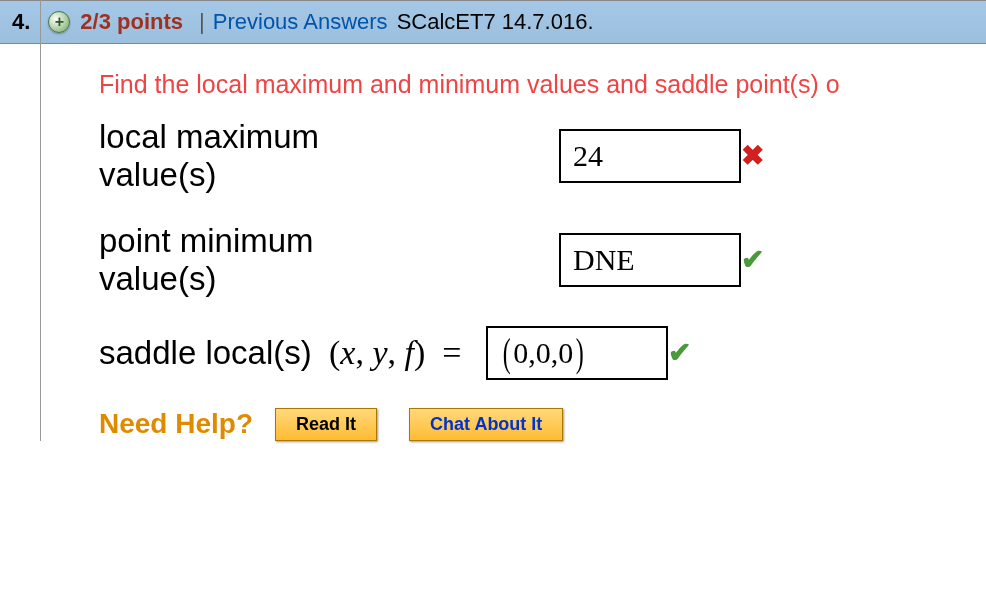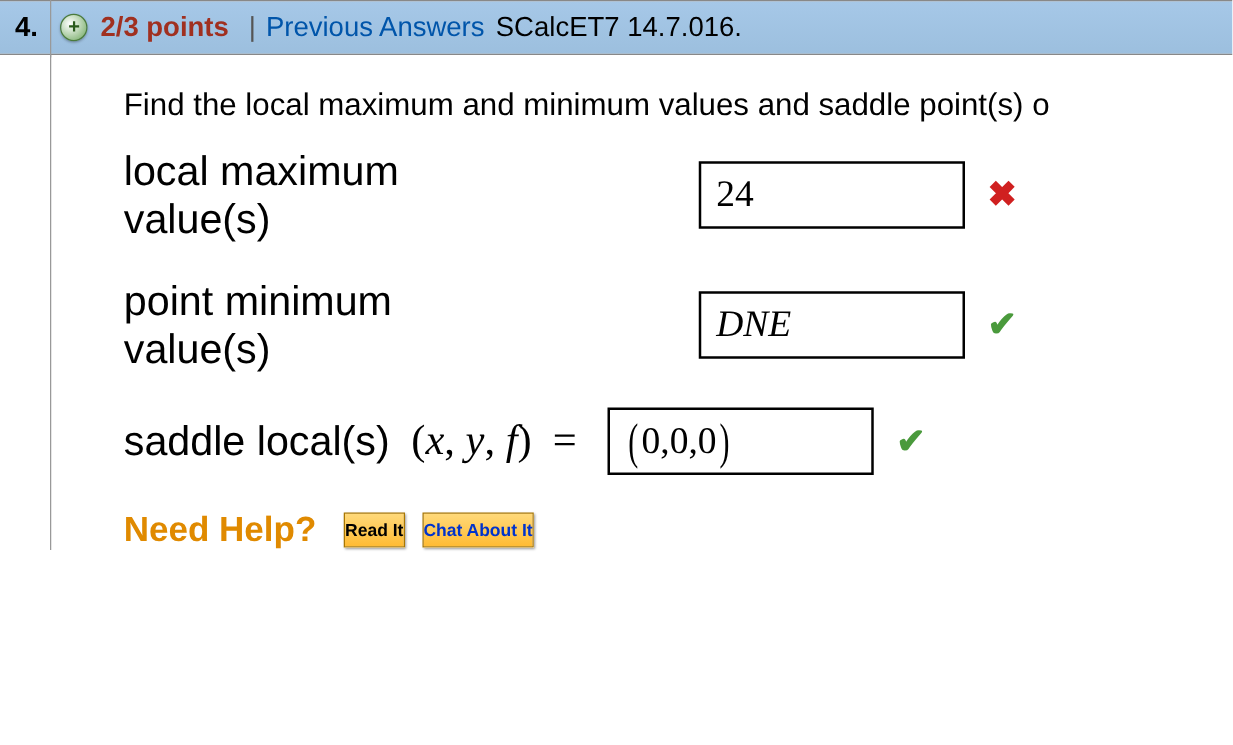--- a/index.html
+++ b/index.html
@@ -77,7 +77,7 @@
     .prompt {
       font-size: 25px;
       line-height: 1.5;
-      color: #000000;
+      color: #ef4444;
       margin-bottom: 14px;
     }
     .equation {

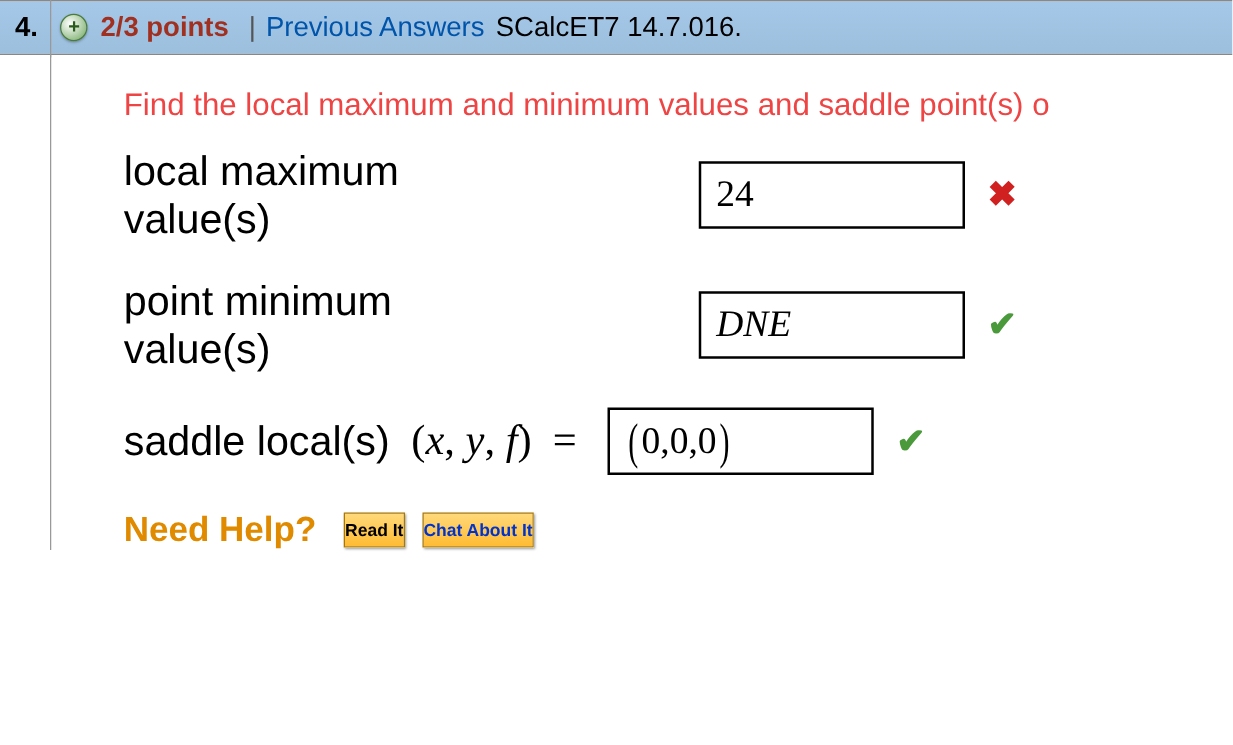--- a/index.html
+++ b/index.html
@@ -118,14 +118,13 @@
     }
     .answerbox {
       border: 2px solid #000;
-      width: 213px;
+      width: 182px;
       height: 54px;
       display: flex;
       align-items: center;
       padding: 0 12px;
       font-family: "Times New Roman", serif;
       font-size: 30px;
-      margin-right: 18px;
       background: #fff;
     }
     .answerbox.italic {

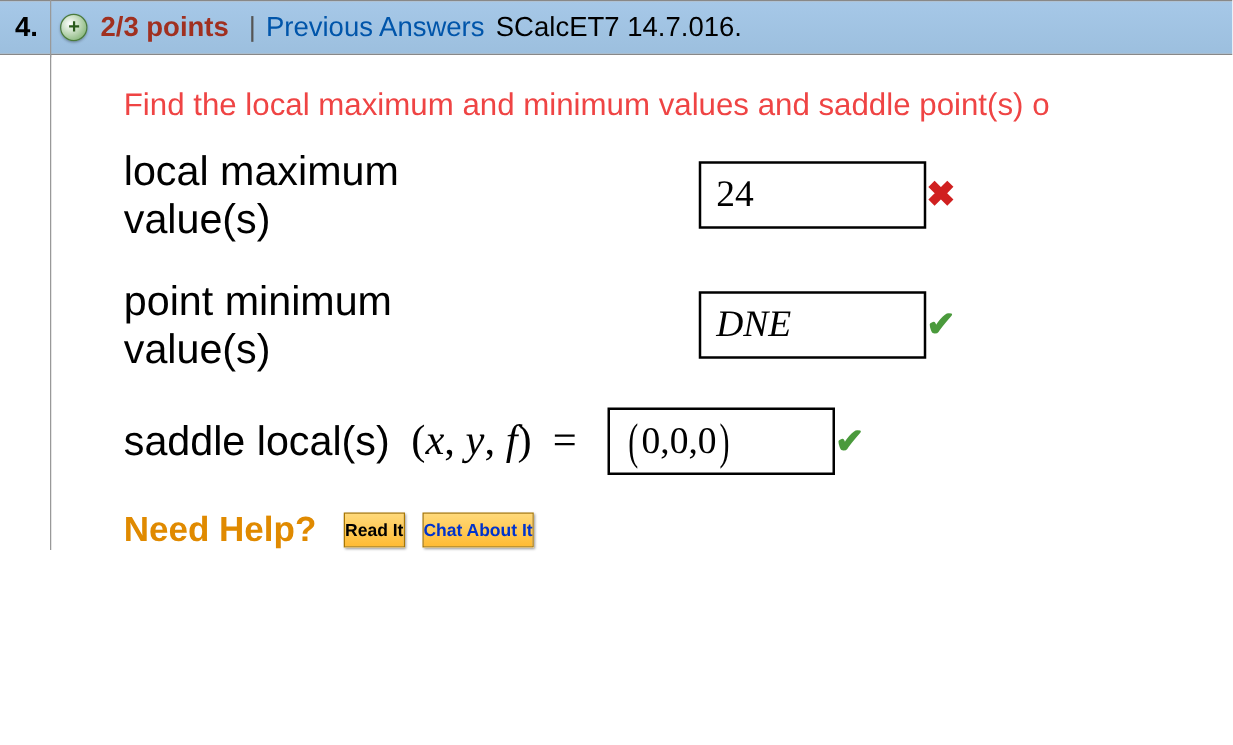--- a/index.html
+++ b/index.html
@@ -128,7 +128,6 @@
       background: #fff;
     }
     .answerbox.italic {
-      font-style: italic;
     }
     .parens {
       font-size: 40px;

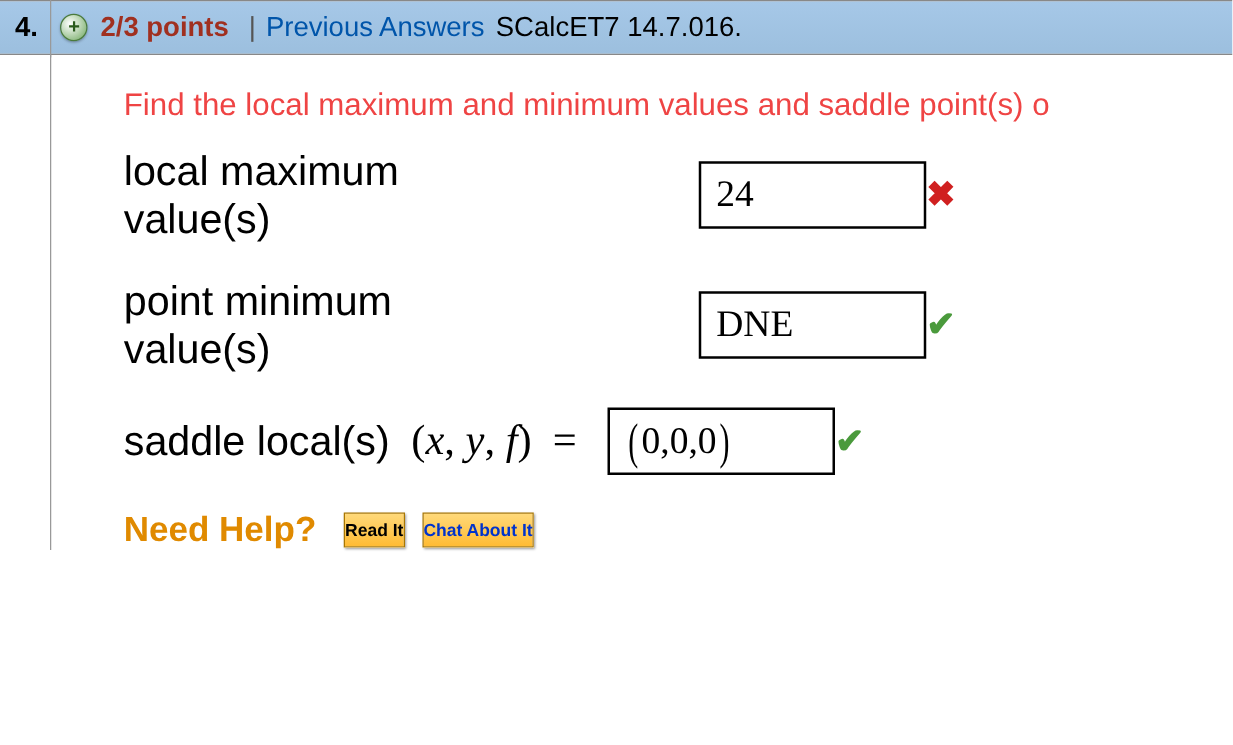--- a/index.html
+++ b/index.html
@@ -160,9 +160,9 @@
       background: linear-gradient(to bottom, #ffd97a, #ffbb33);
       border: 1px solid #aa7700;
       font-weight: bold;
-      font-size: 14px;
-      padding: 5px 0;
-      margin-right: 14px;
+      font-size: 18px;
+      padding: 5px 20px;
+      margin-right: 32px;
       cursor: pointer;
       box-shadow: 1px 1px 2px rgba(0,0,0,0.4);
     }

